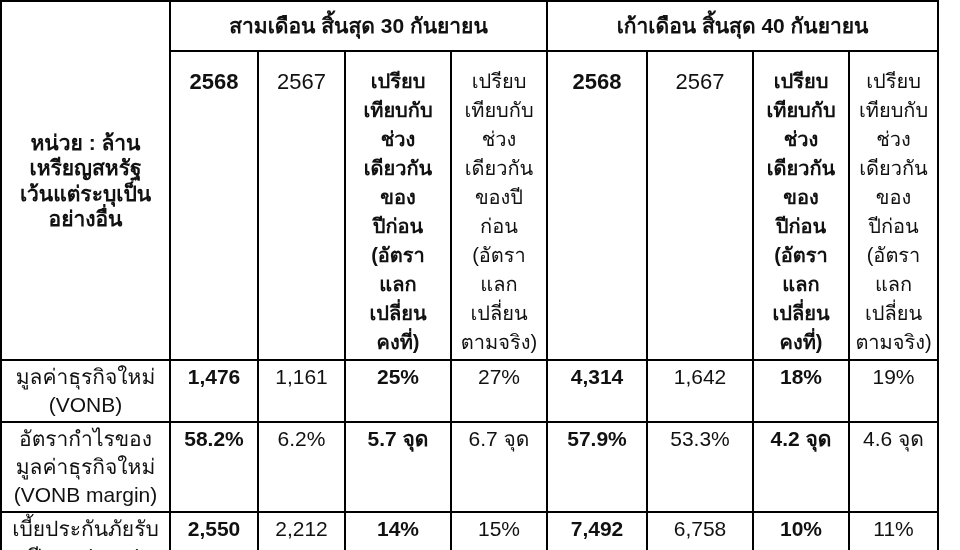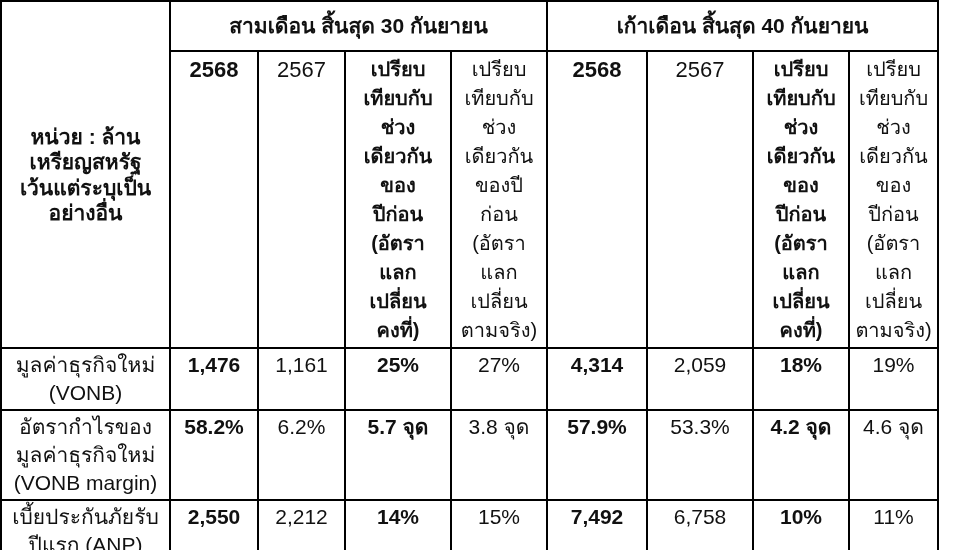--- a/index.html
+++ b/index.html
@@ -52,7 +52,7 @@
     height: 286px;
     font-size: 20px;
     line-height: 29px;
-    padding-top: 3px;
+    padding-top: 15px;
   }
   tr.subrow th.year {
     font-size: 22px;

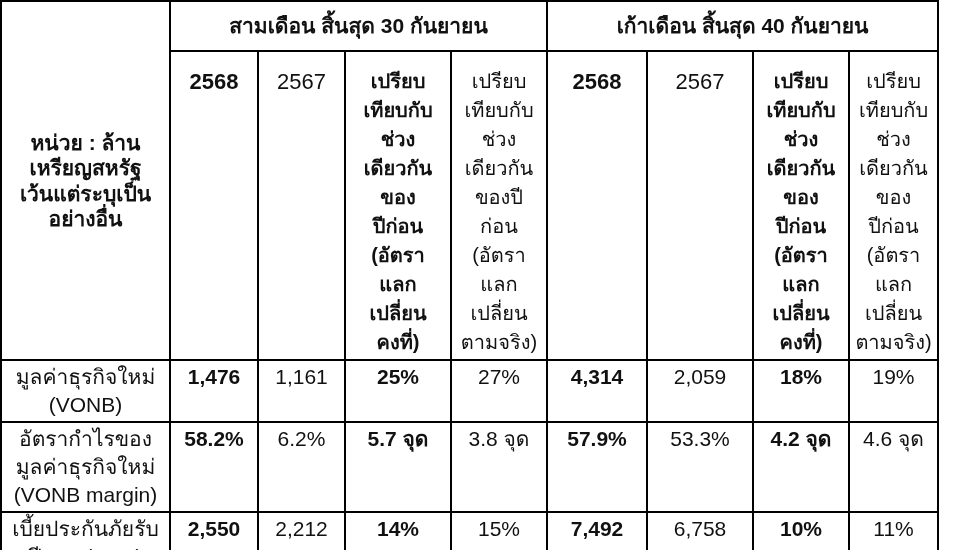--- a/index.html
+++ b/index.html
@@ -155,7 +155,7 @@
         <td class="val b">25%</td>
         <td class="val">27%</td>
         <td class="val b">4,314</td>
-        <td class="val">2,059</td>
+        <td class="val">1,642</td>
         <td class="val b">18%</td>
         <td class="val">19%</td>
       </tr>

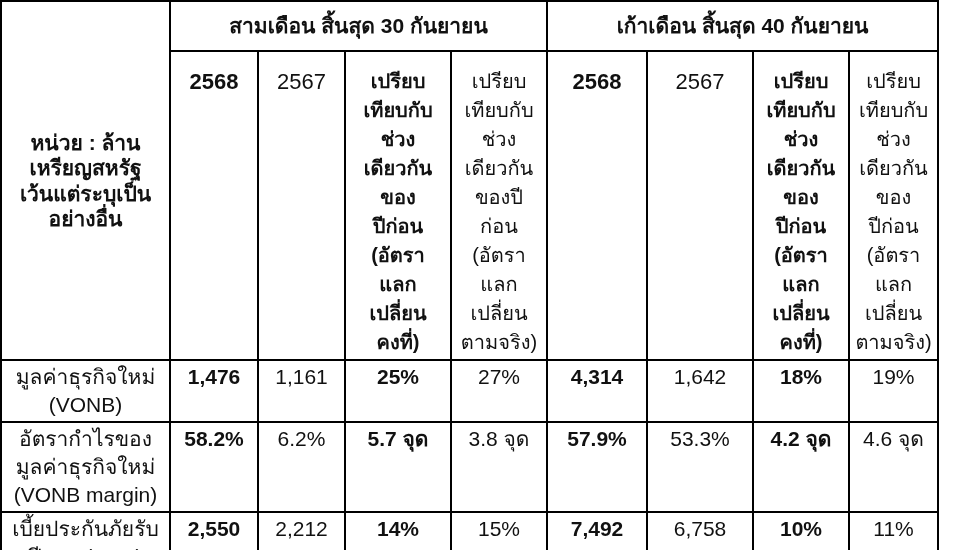--- a/index.html
+++ b/index.html
@@ -166,7 +166,7 @@
         <td class="val b">58.2%</td>
         <td class="val">6.2%</td>
         <td class="val b">5.7 จุด</td>
-        <td class="val">3.8 จุด</td>
+        <td class="val">6.7 จุด</td>
         <td class="val b">57.9%</td>
         <td class="val">53.3%</td>
         <td class="val b">4.2 จุด</td>

